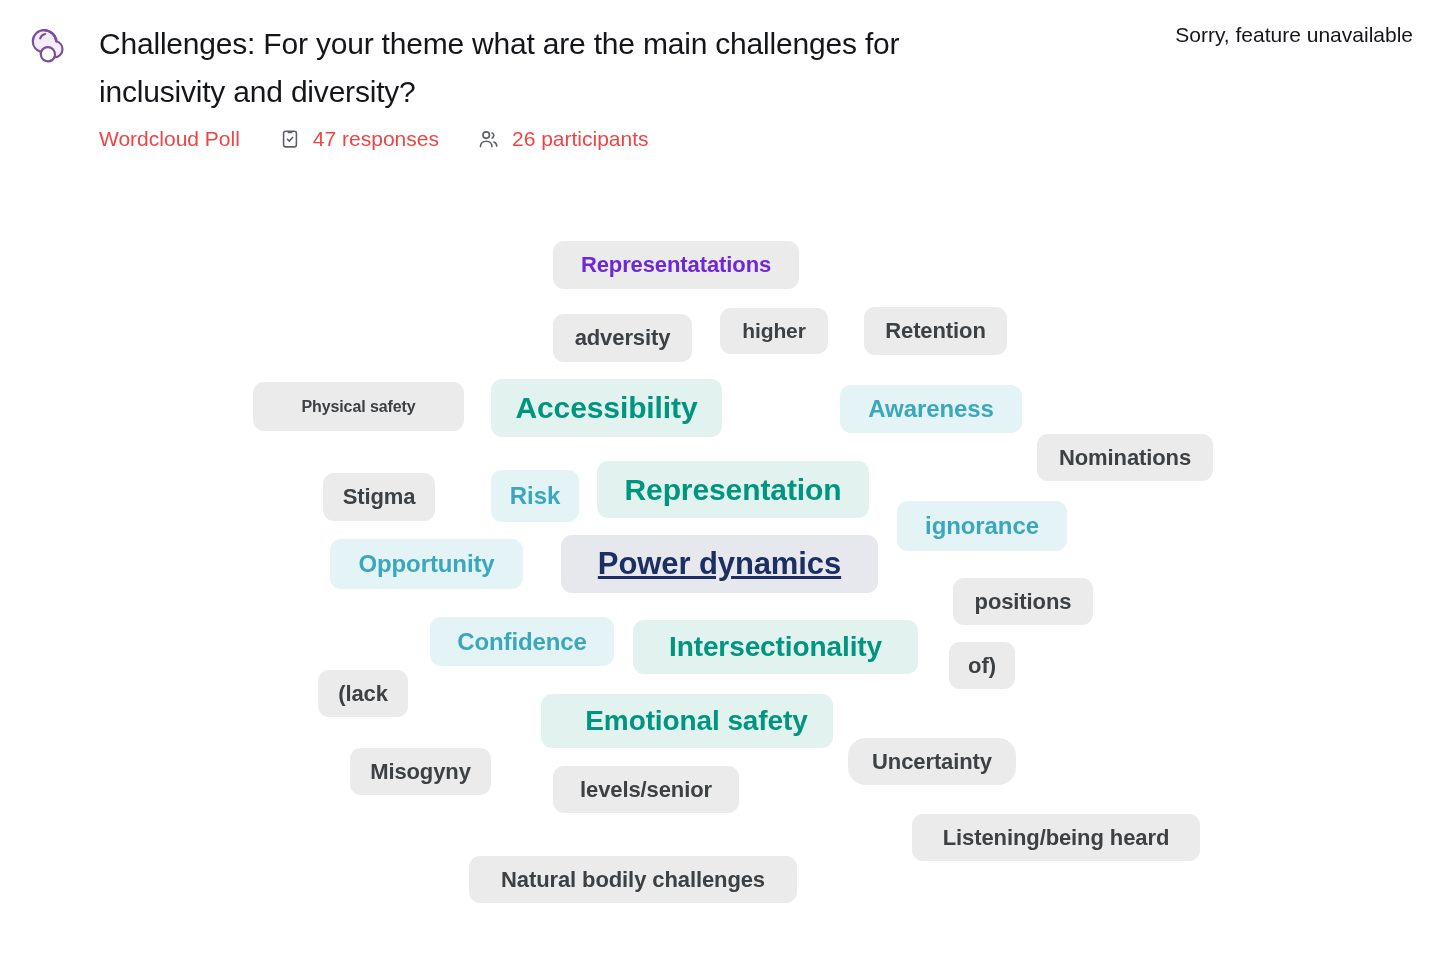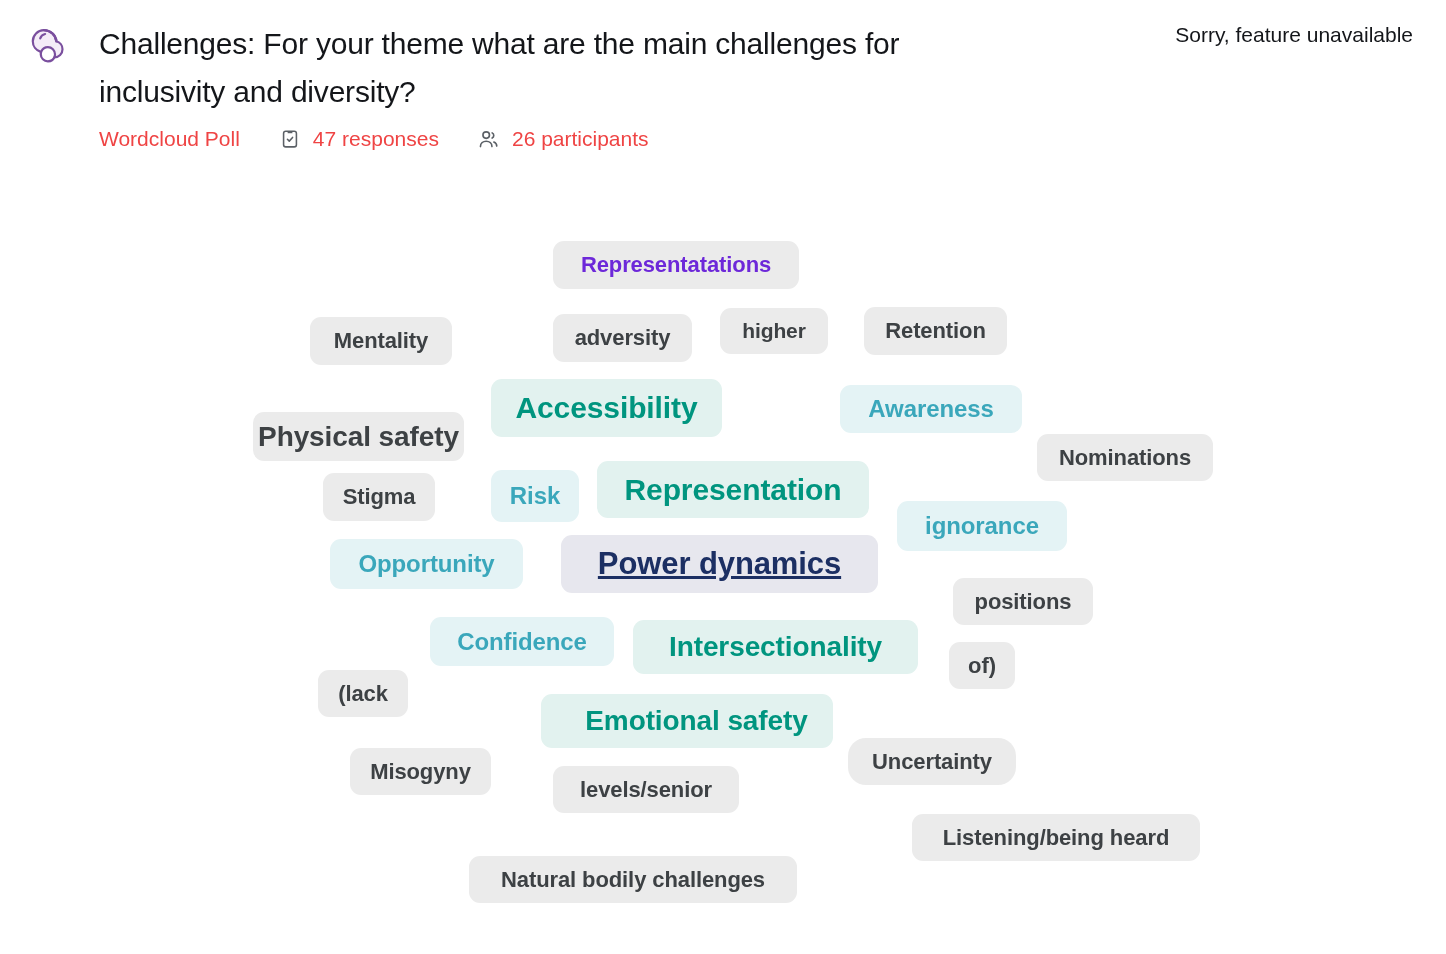--- a/index.html
+++ b/index.html
@@ -162,7 +162,6 @@
 
 <div id="wordcloud">
     <div class="word-chip" style="left: 553px; top: 241px; width: 246px; height: 48px; font-size: 22px; background: rgb(235, 235, 235); color: #6d28d9;">Representatations</div>
-    <div class="word-chip" style="left: 310px; top: 317px; width: 142px; height: 48px; font-size: 22px; background: rgb(235, 235, 235); color: rgb(61, 65, 68);">Mentality</div>
     <div class="word-chip" style="left: 553px; top: 314px; width: 139px; height: 48px; font-size: 22px; background: rgb(235, 235, 235); color: rgb(61, 65, 68);">adversity</div>
     <div class="word-chip" style="left: 720px; top: 308px; width: 108px; height: 46px; font-size: 21px; background: rgb(235, 235, 235); color: rgb(61, 65, 68);">higher</div>
     <div class="word-chip" style="left: 864px; top: 307px; width: 143px; height: 48px; font-size: 22px; background: rgb(235, 235, 235); color: rgb(61, 65, 68);">Retention</div>

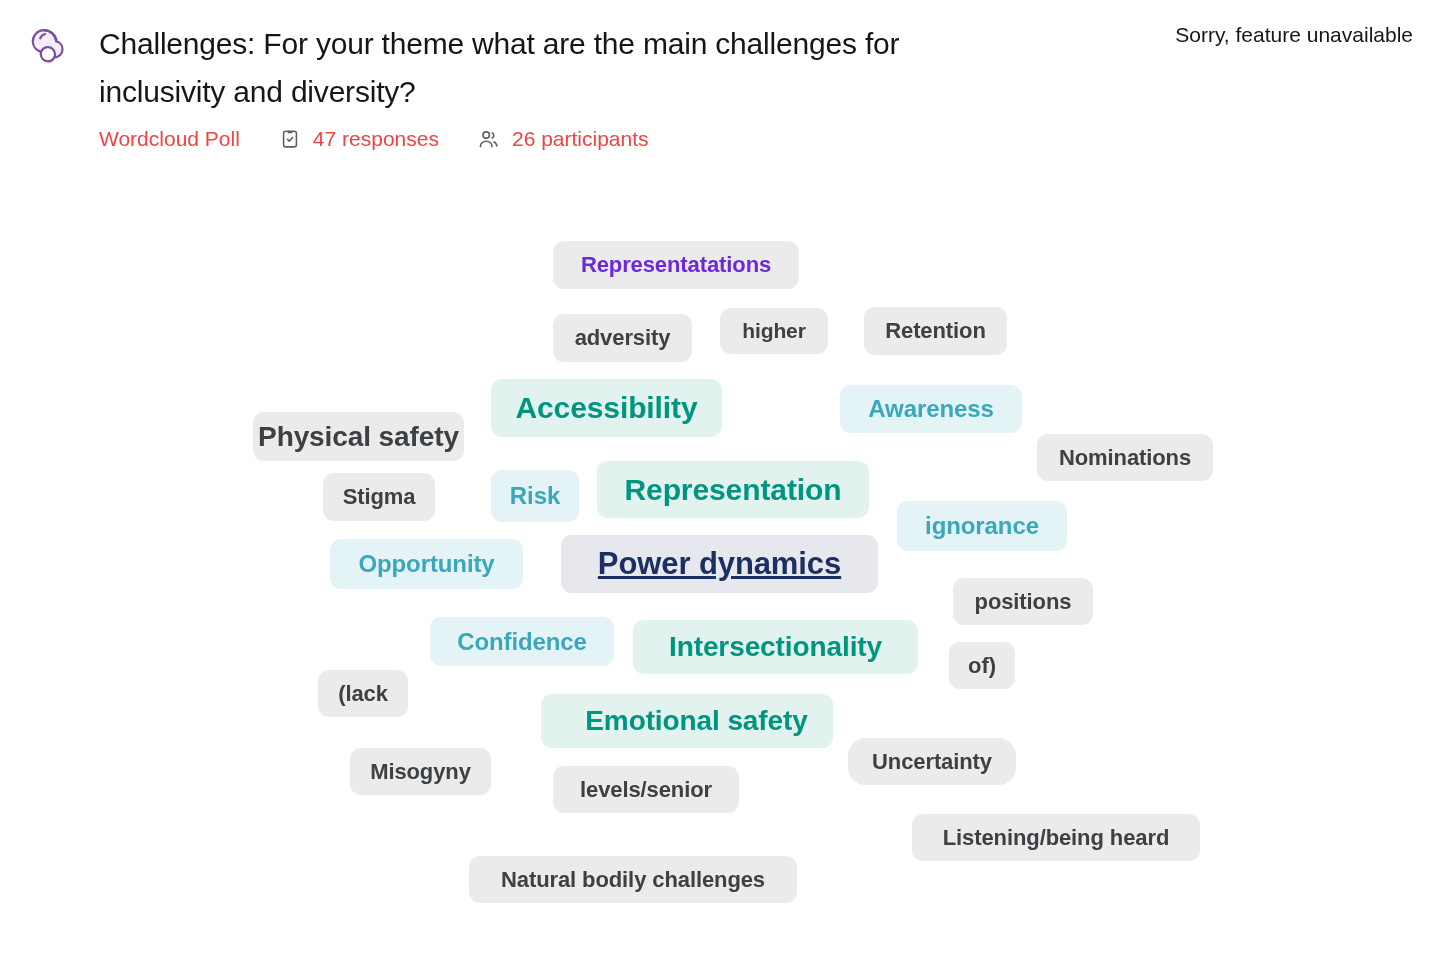--- a/index.html
+++ b/index.html
@@ -165,7 +165,7 @@
     <div class="word-chip" style="left: 553px; top: 314px; width: 139px; height: 48px; font-size: 22px; background: rgb(235, 235, 235); color: rgb(61, 65, 68);">adversity</div>
     <div class="word-chip" style="left: 720px; top: 308px; width: 108px; height: 46px; font-size: 21px; background: rgb(235, 235, 235); color: rgb(61, 65, 68);">higher</div>
     <div class="word-chip" style="left: 864px; top: 307px; width: 143px; height: 48px; font-size: 22px; background: rgb(235, 235, 235); color: rgb(61, 65, 68);">Retention</div>
-    <div class="word-chip" style="left: 253px; top: 412px; width: 211px; height: 49px; font-size: 28px; background: rgb(235, 235, 235); color: rgb(61, 65, 68);">Physical safety</div>
+    <div class="word-chip" style="left: 253px; top: 382px; width: 211px; height: 49px; font-size: 16px; background: rgb(235, 235, 235); color: rgb(61, 65, 68);">Physical safety</div>
     <div class="word-chip" style="left: 491px; top: 379px; width: 231px; height: 58px; font-size: 30px; background: rgb(226, 242, 239); color: rgb(0, 149, 127);">Accessibility</div>
     <div class="word-chip" style="left: 840px; top: 385px; width: 182px; height: 48px; font-size: 24px; background: rgb(228, 243, 245); color: rgb(58, 167, 187);">Awareness</div>
     <div class="word-chip" style="left: 1037px; top: 434px; width: 176px; height: 47px; font-size: 22px; background: rgb(235, 235, 235); color: rgb(61, 65, 68);">Nominations</div>

